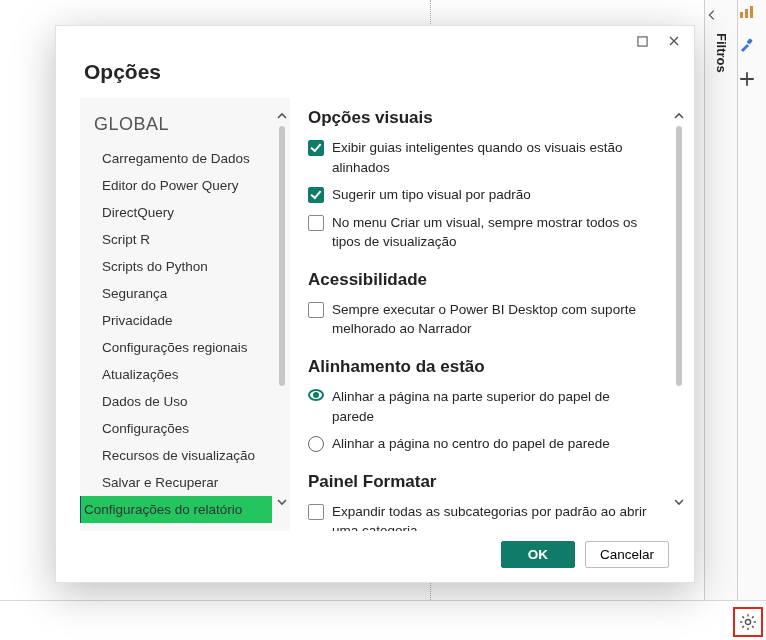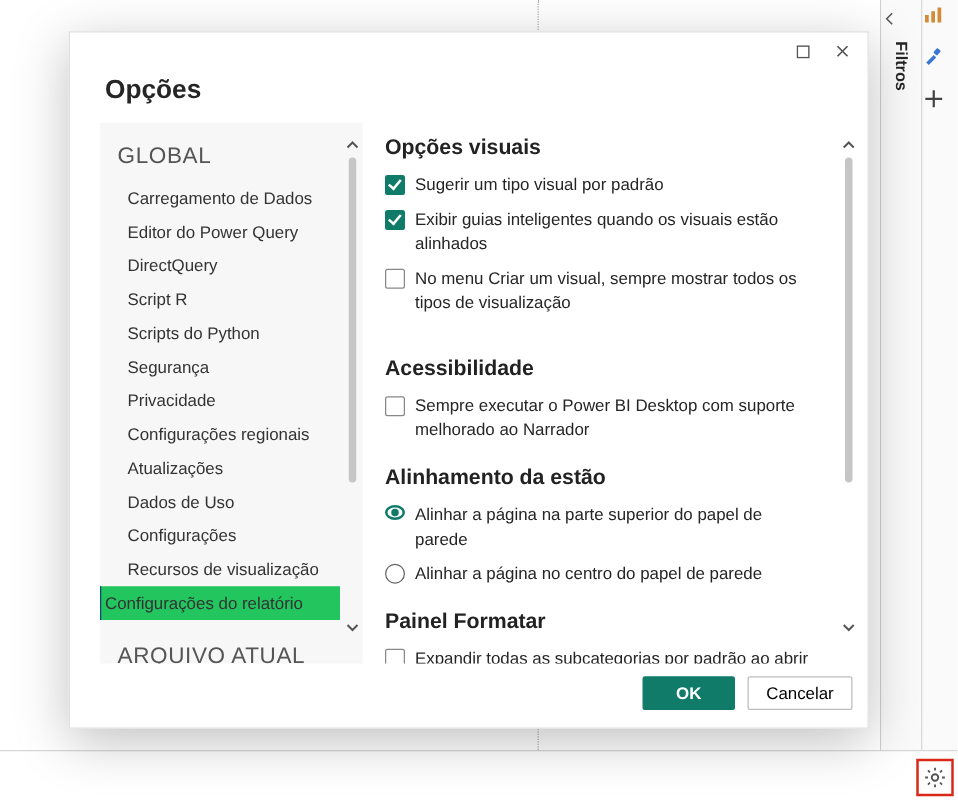--- a/index.html
+++ b/index.html
@@ -329,11 +329,11 @@
       <div class="sect-title">Opções visuais</div>
       <div class="opt-row">
         <span class="ctrl cb checked"></span>
+        <span>Exibir guias inteligentes quando os visuais estão alinhados</span>
+      </div>
+      <div class="opt-row">
+        <span class="ctrl cb checked"></span>
         <span>Sugerir um tipo visual por padrão</span>
-      </div>
-      <div class="opt-row">
-        <span class="ctrl cb checked"></span>
-        <span>Exibir guias inteligentes quando os visuais estão alinhados</span>
       </div>
       <div class="opt-row">
         <span class="ctrl cb"></span>

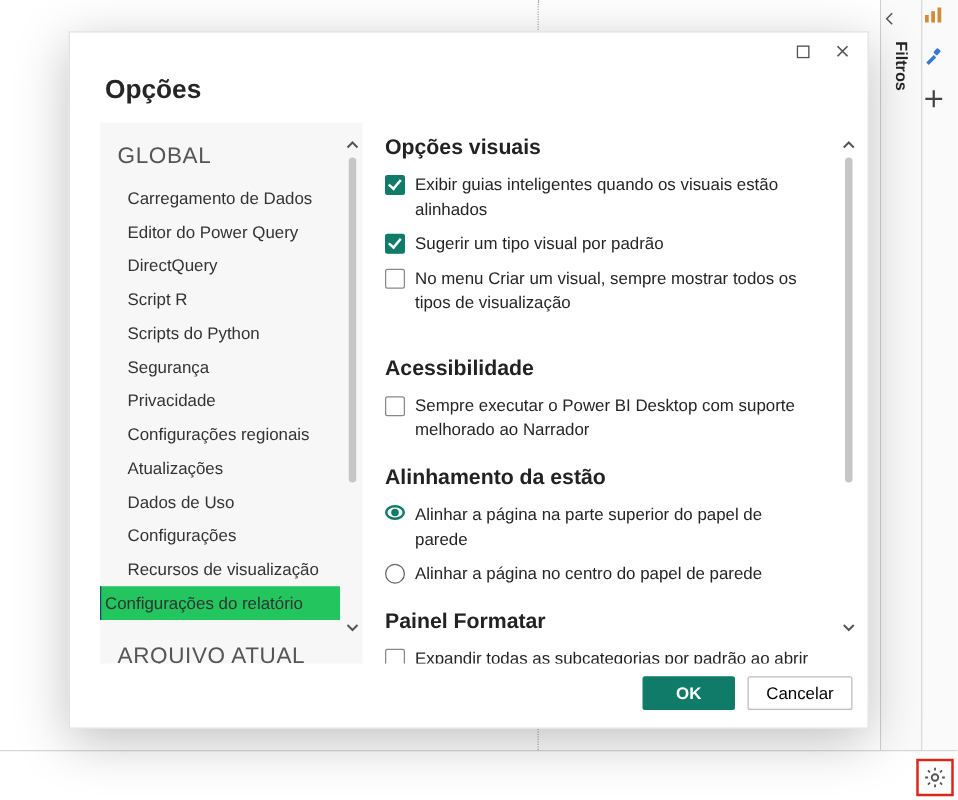--- a/index.html
+++ b/index.html
@@ -340,7 +340,7 @@
         <span>No menu Criar um visual, sempre mostrar todos os tipos de visualização</span>
       </div>
 
-      <div class="sect-title" style="margin-top:33px">Acessibilidade</div>
+      <div class="sect-title" style="margin-top:18px">Acessibilidade</div>
       <div class="opt-row">
         <span class="ctrl cb"></span>
         <span>Sempre executar o Power BI Desktop com suporte melhorado ao Narrador</span>

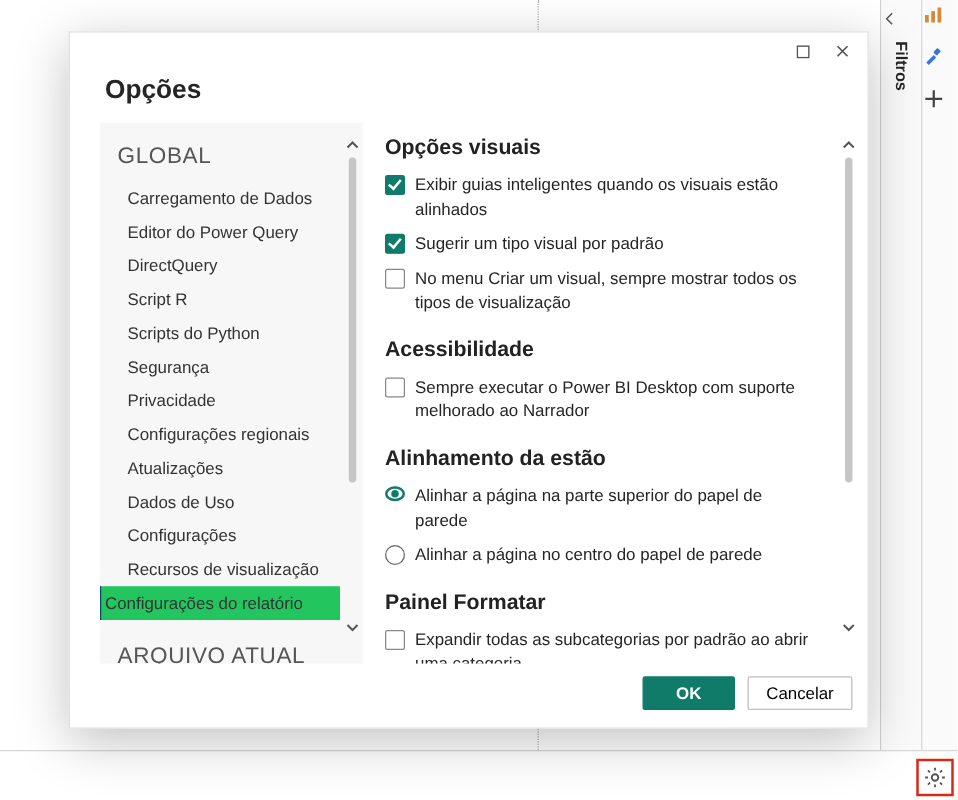--- a/index.html
+++ b/index.html
@@ -311,6 +311,7 @@
       <div class="sb-item">Dados de Uso</div>
       <div class="sb-item">Configurações</div>
       <div class="sb-item">Recursos de visualização</div>
+      <div class="sb-item">Salvar e Recuperar</div>
       <div class="sb-item selected">Configurações do relatório</div>
       <div class="sb-header sub">ARQUIVO ATUAL</div>
 

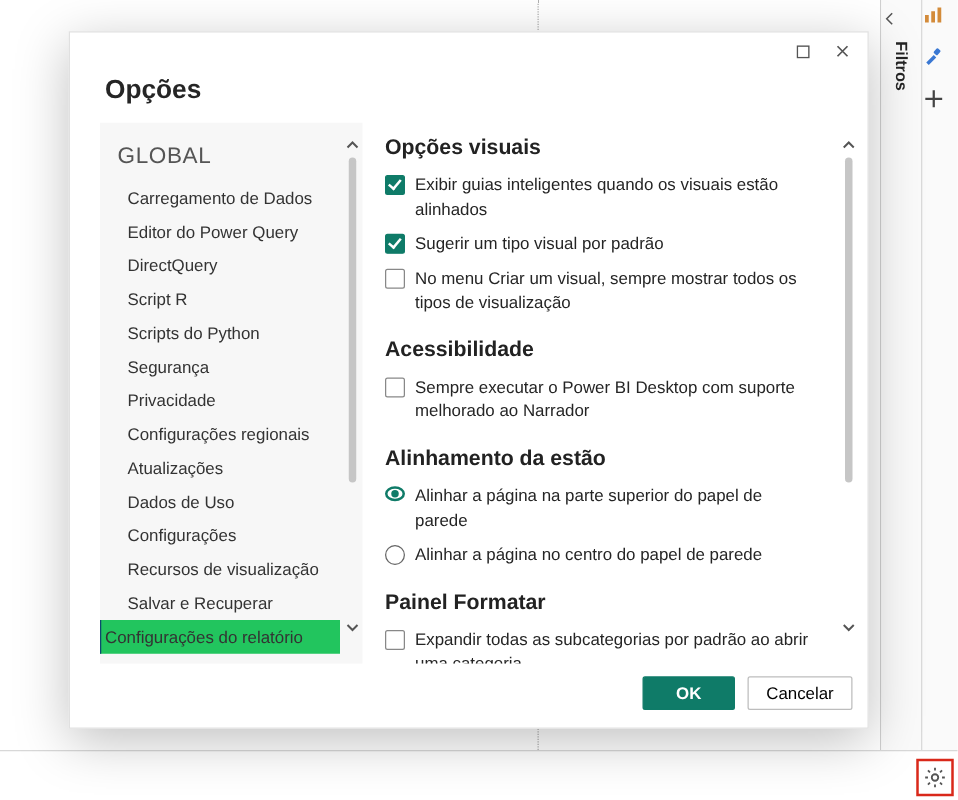--- a/index.html
+++ b/index.html
@@ -214,7 +214,7 @@
     display: flex;
     justify-content: flex-end;
     gap: 10px;
-    padding: 10px 12px 14px;
+    padding: 10px 25px 14px;
   }
   .btn {
     min-width: 74px;

